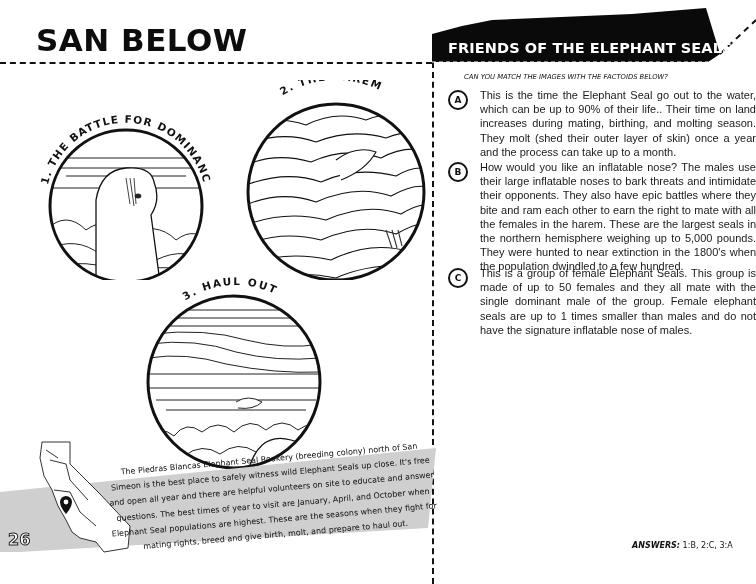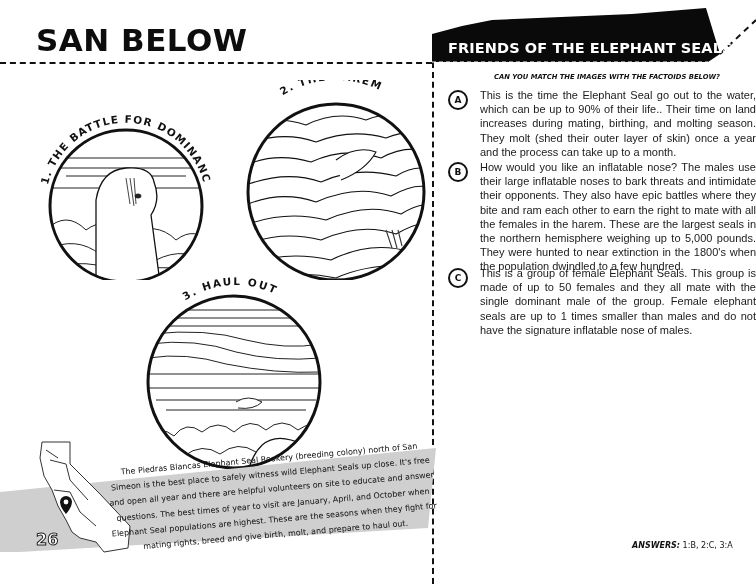--- a/index.html
+++ b/index.html
@@ -29,8 +29,8 @@
     font-family: "DejaVu Sans", sans-serif; letter-spacing: 0.1px;
   }
   .prompt {
-    position: absolute; left: 494px; top: 73px;
-    font-size: 6.8px; font-weight: bold; font-style: italic; color: #111;
+    position: absolute; left: 464px; top: 73px;
+    font-size: 6.8px; font-weight: normal; font-style: italic; color: #111;
     font-family: "DejaVu Sans", sans-serif;
   }
   .factoid {

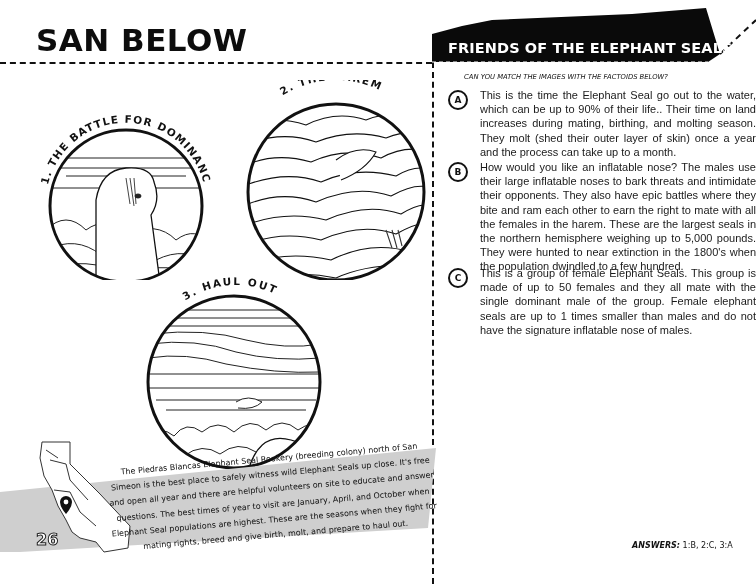--- a/index.html
+++ b/index.html
@@ -61,7 +61,7 @@
   .page-number {
     position: absolute; left: 8px; top: 530px;
     font-size: 16px; font-weight: bold; color: #ffffff;
-    -webkit-text-stroke: 1px #222; font-family: "DejaVu Sans", sans-serif; margin-left: 28px;
+    -webkit-text-stroke: 1px #222; font-family: "DejaVu Sans", sans-serif;
   }
   .answers {
     position: absolute; left: 632px; top: 541px; font-size: 8px; color: #111;

